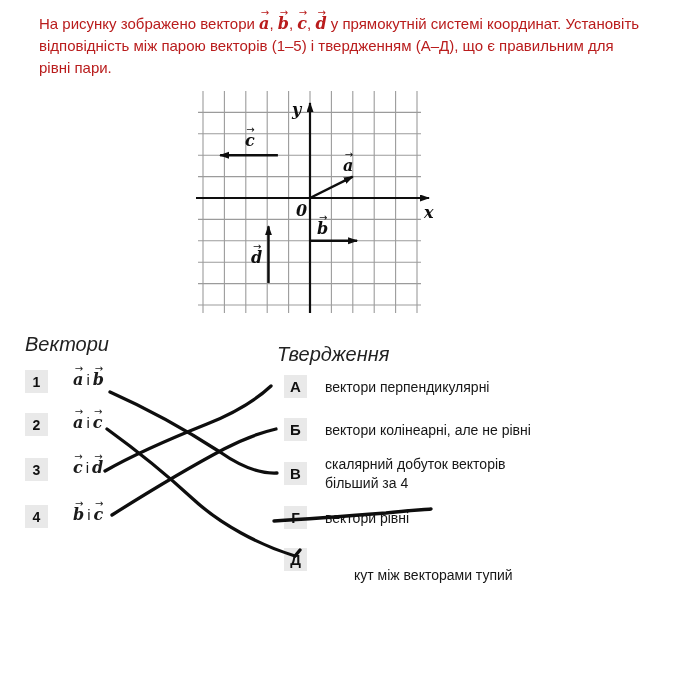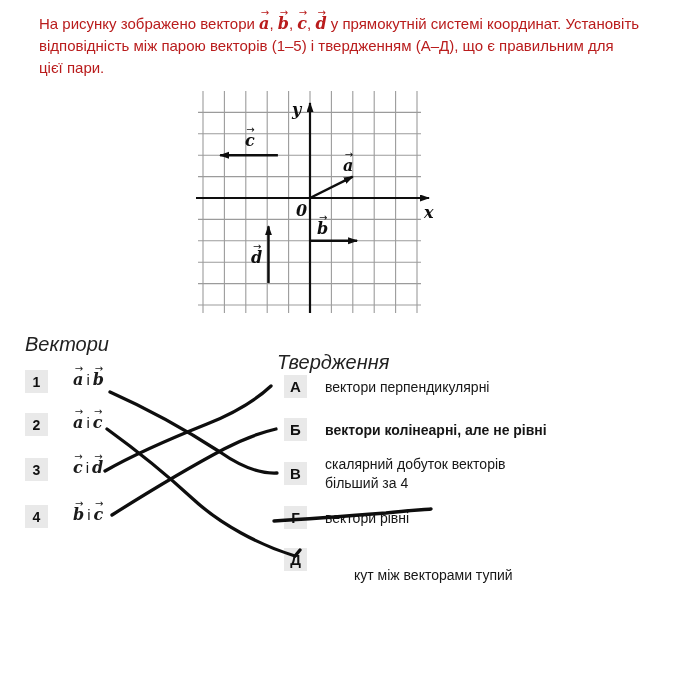--- a/index.html
+++ b/index.html
@@ -46,7 +46,7 @@
   <div class="intro">
     <span>На рисунку зображено вектори </span><span class="vec"><span class="vec-arrow">→</span><span class="vec-letter">a</span></span><span>, </span><span class="vec"><span class="vec-arrow">→</span><span class="vec-letter">b</span></span><span>, </span><span class="vec"><span class="vec-arrow">→</span><span class="vec-letter">c</span></span><span>, </span><span class="vec"><span class="vec-arrow">→</span><span class="vec-letter">d</span></span><span> у прямокутній системі координат. Установіть</span><br>
     <span>відповідність між парою векторів (1–5) і твердженням (А–Д), що є правильним для</span><br>
-    <span>цієї пари.</span>
+    <span>рівні пари.</span>
   </div>
 
   <svg class="layer" width="698" height="687" viewBox="0 0 698 687">

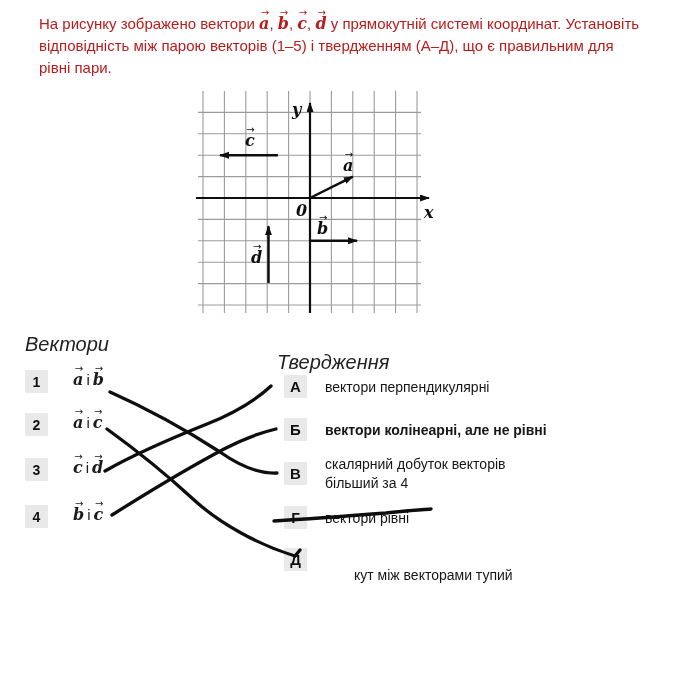--- a/index.html
+++ b/index.html
@@ -96,7 +96,7 @@
   <span class="vec figlabel" style="left:251px;top:250px;"><span class="vec-arrow">→</span><span class="vec-letter">d</span></span>
 
   <div class="col-header" style="left:25px;top:333px;">Вектори</div>
-  <div class="col-header" style="left:277px;top:351px;text-align:center;">Твердження</div>
+  <div class="col-header" style="left:277px;top:343px;text-align:center;">Твердження</div>
 
   <div class="pair-row" style="top:370px;">
     <div class="num-box">1</div>

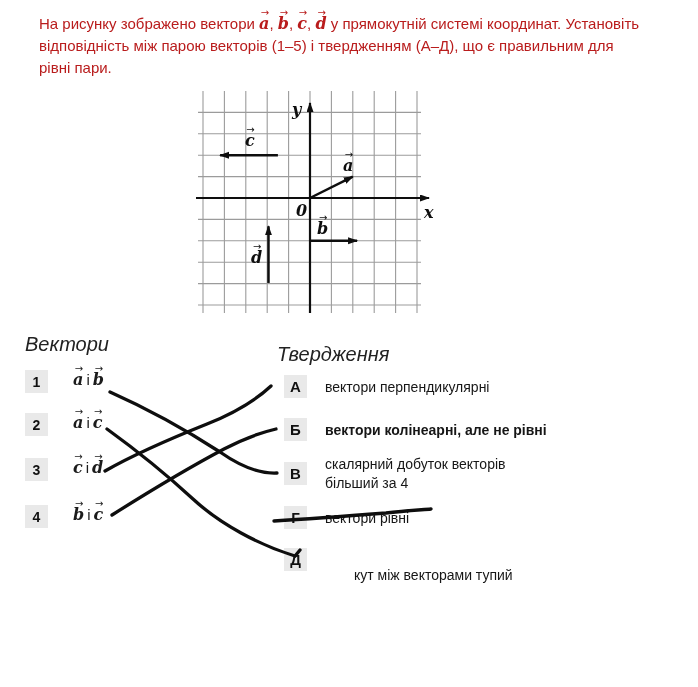--- a/index.html
+++ b/index.html
@@ -121,7 +121,7 @@
   </div>
   <div class="stmt-row" style="top:418px;">
     <div class="letter-box" style="top:0;">Б</div>
-    <div class="stmt-text" style="top:3px;font-weight:bold;">вектори колінеарні, але не рівні</div>
+    <div class="stmt-text" style="top:3px;">вектори колінеарні, але не рівні</div>
   </div>
   <div class="stmt-row" style="top:455px;">
     <div class="letter-box" style="top:7px;">В</div>

